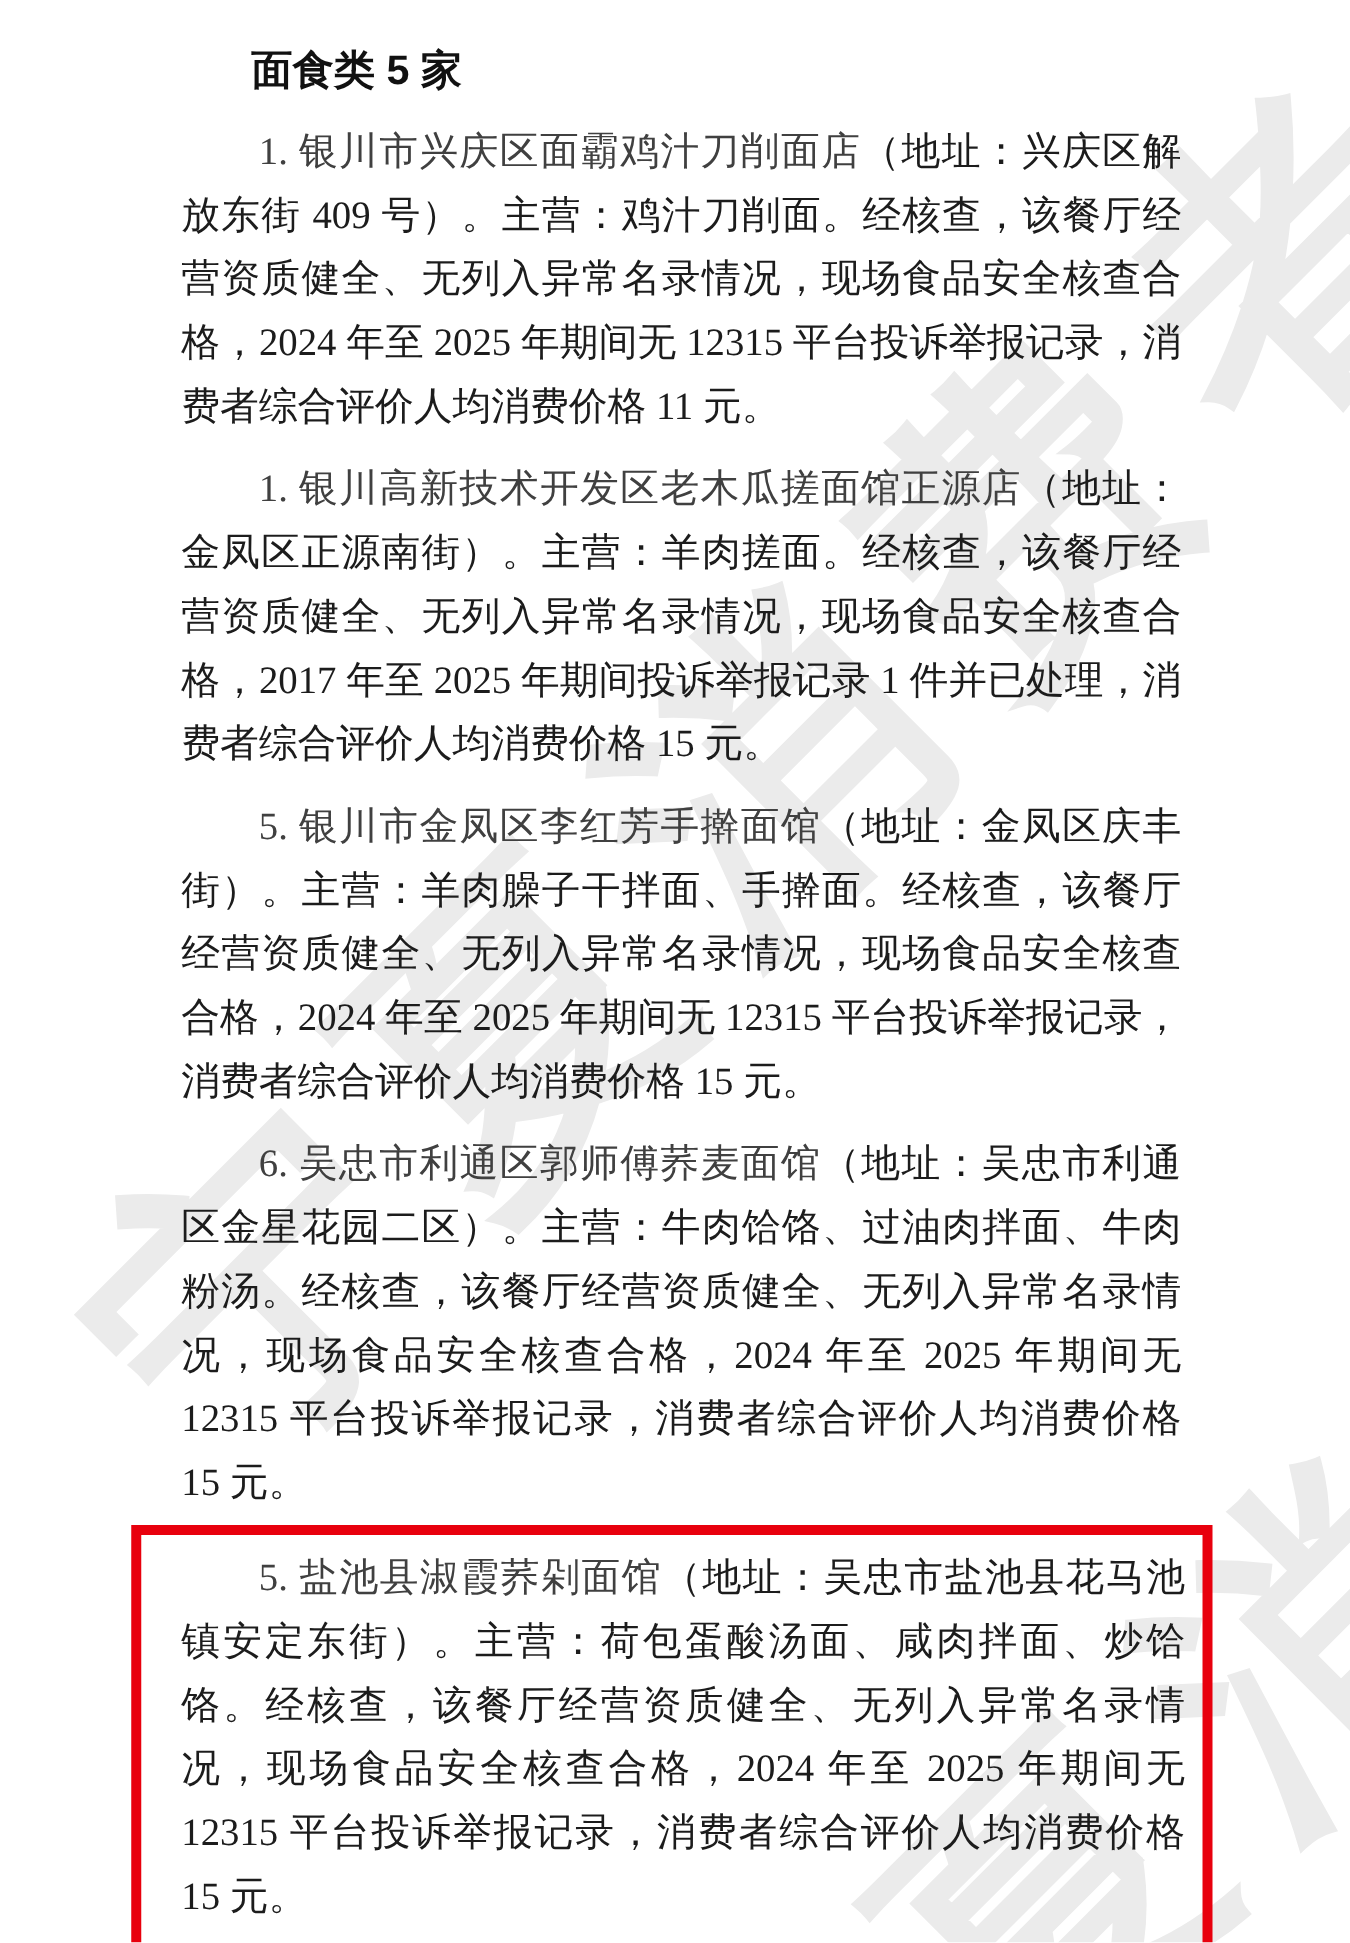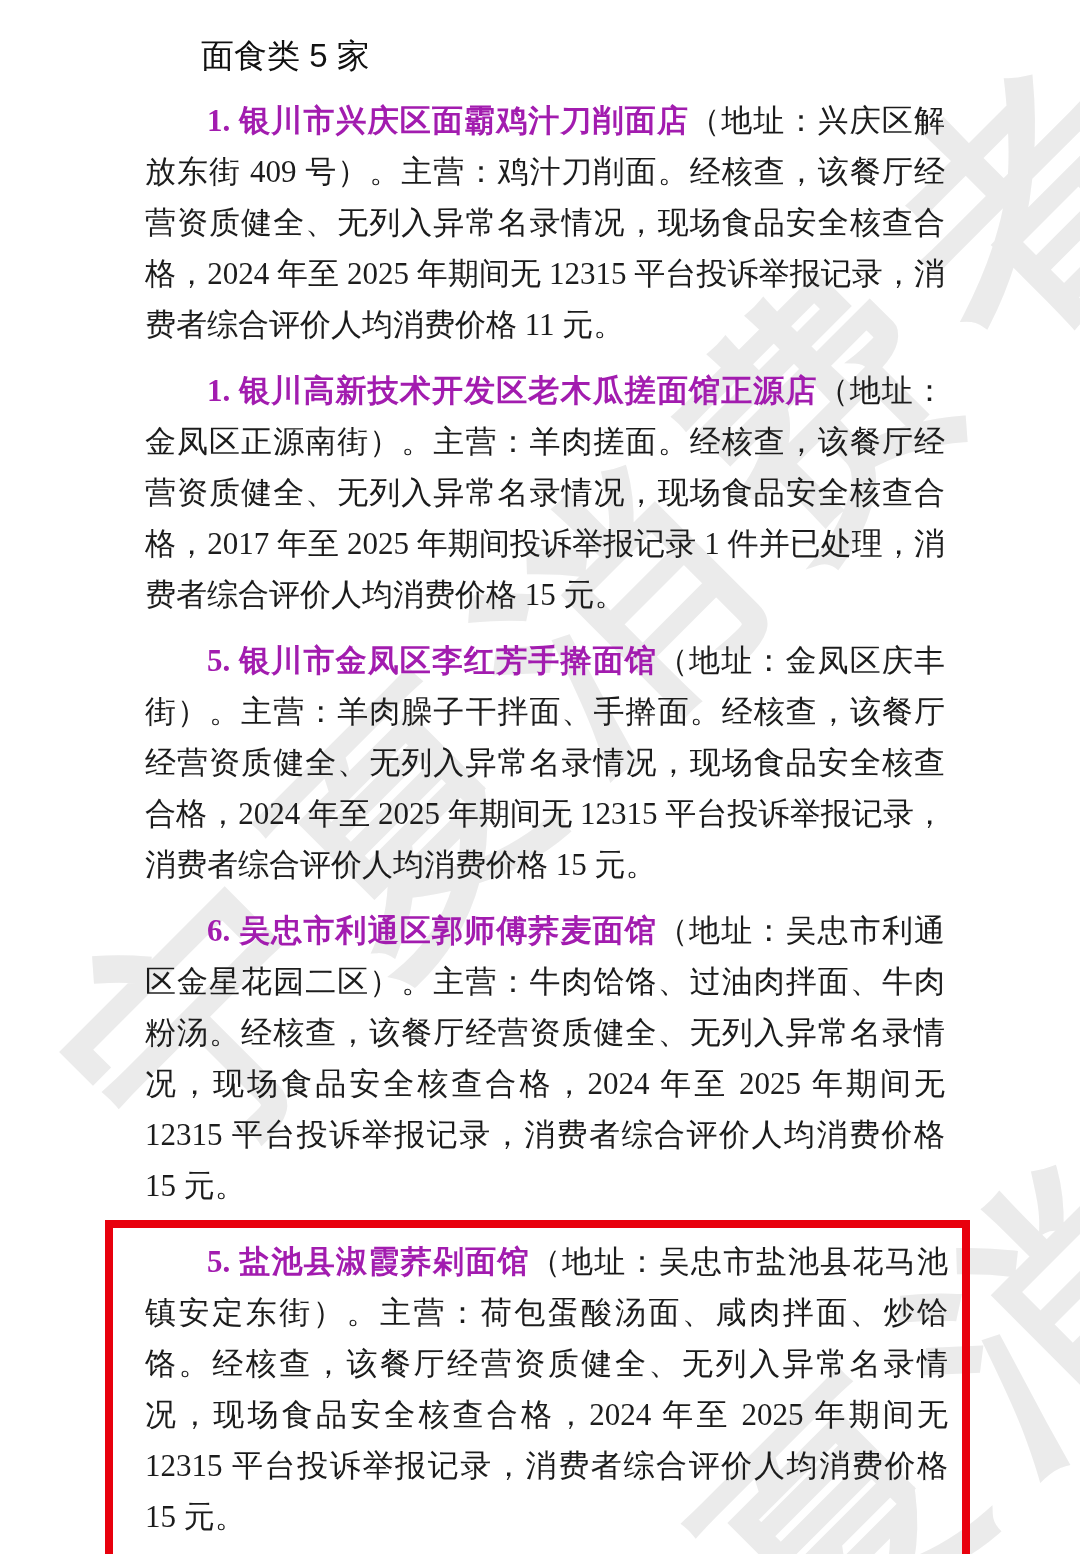--- a/index.html
+++ b/index.html
@@ -37,7 +37,7 @@
   }
   .heading {
     font-size: 33px;
-    font-weight: 400;
+    font-weight: 700;
     margin: 0 0 16px 0;
     padding-left: 56px;
     font-family: "Liberation Sans", sans-serif;

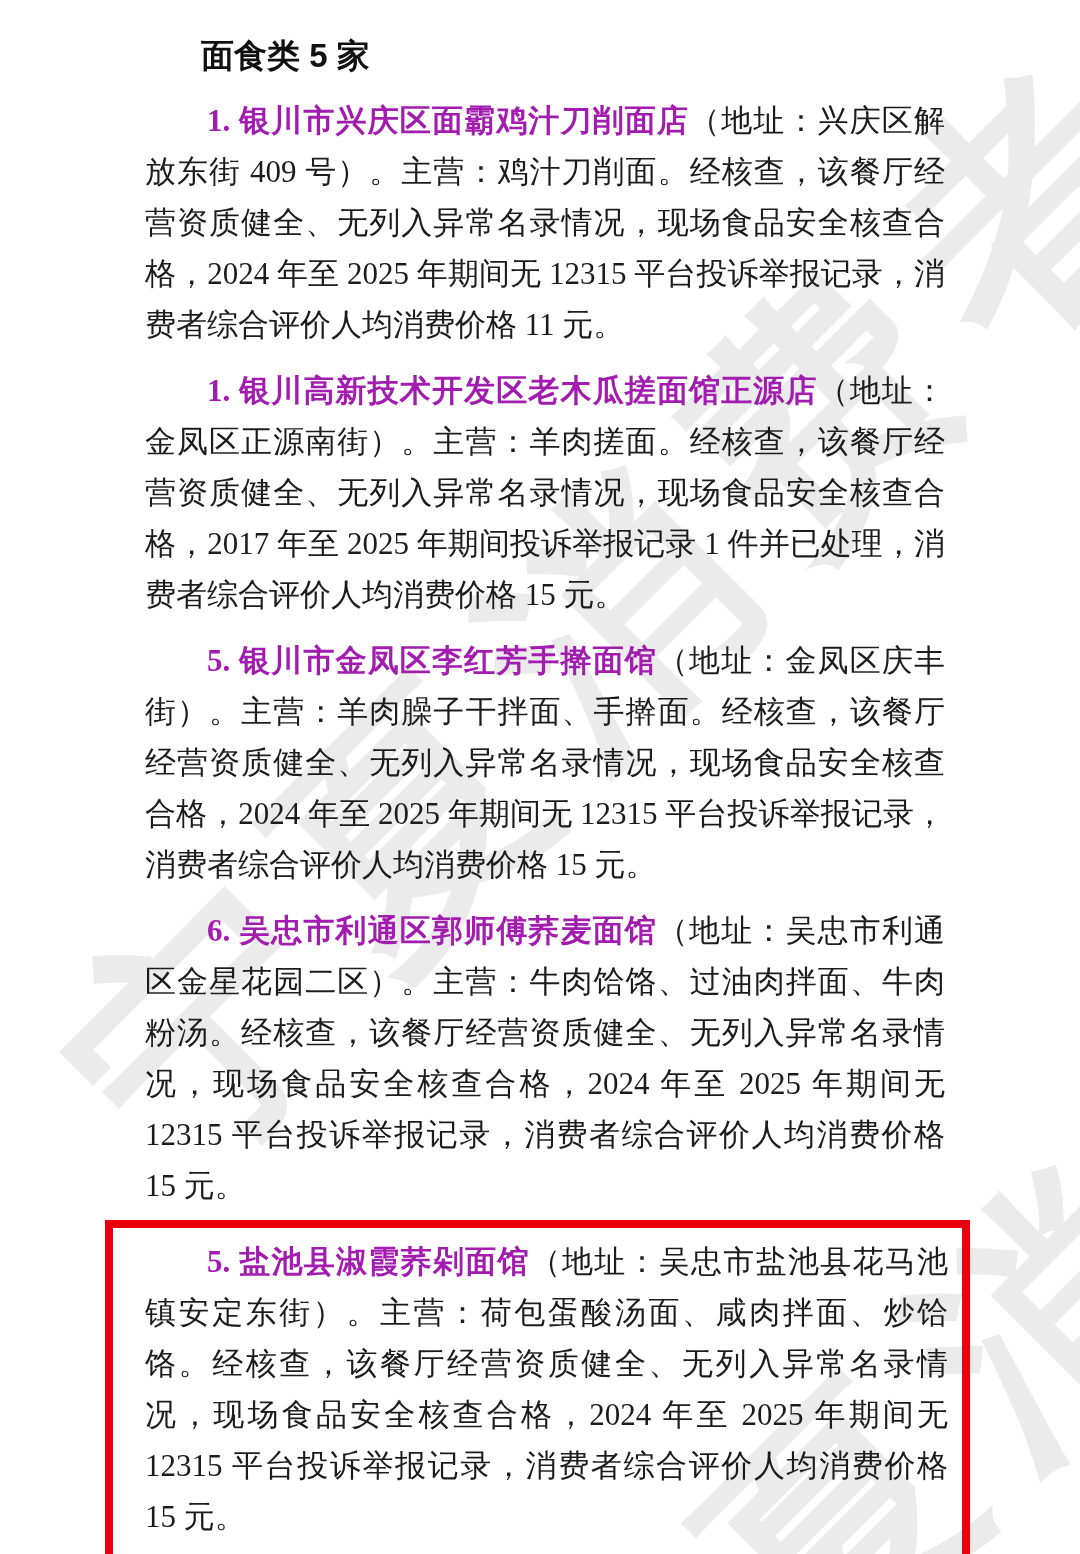--- a/index.html
+++ b/index.html
@@ -51,7 +51,7 @@
     text-align: justify;
     color: #1c1c1c;
   }
-  .item b { font-weight: 700; color: #a21caf; }
+  .item b { font-weight: 400; color: #404040; }
   .highlight-box {
     border: 8px solid #e8000d;
     margin: -6px -25px 0 -40px;

